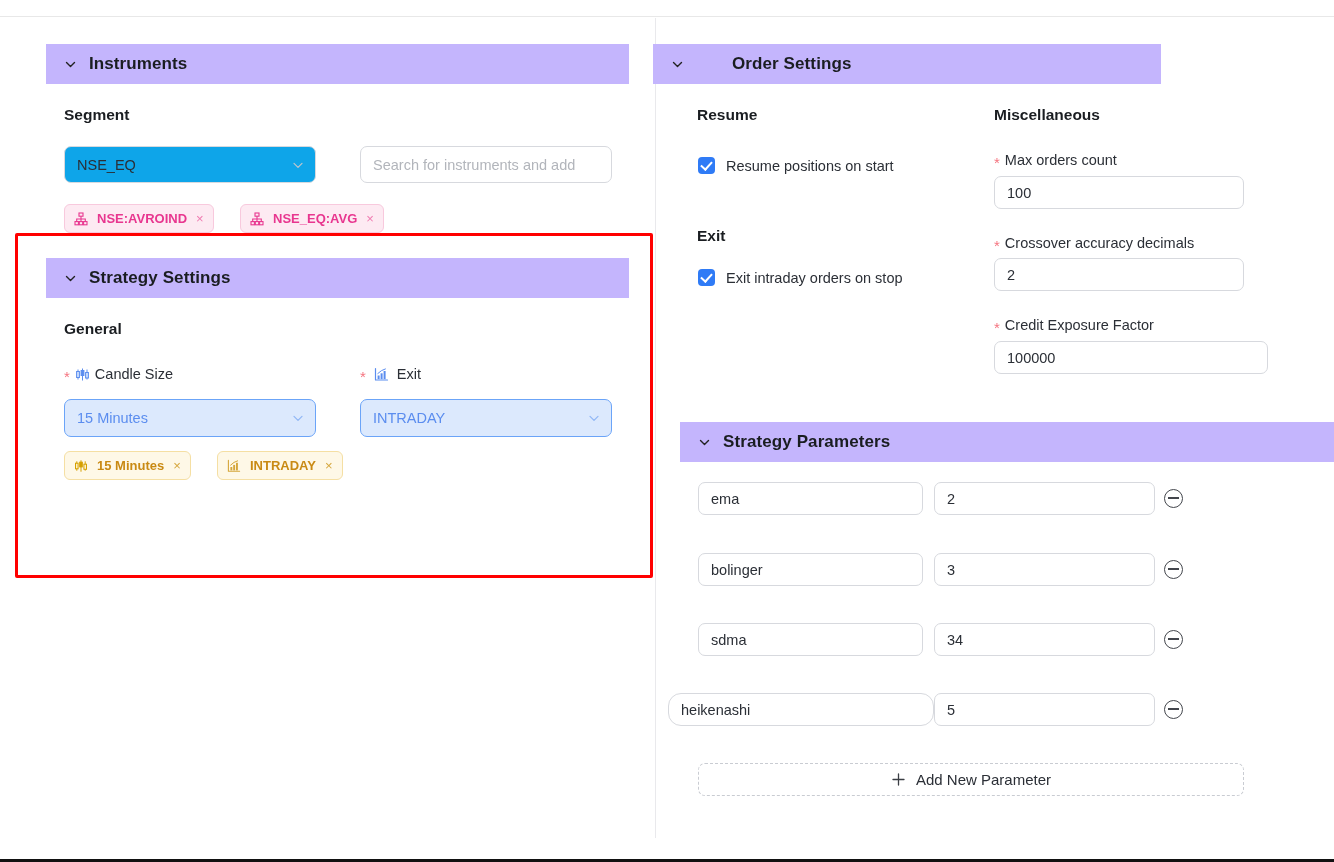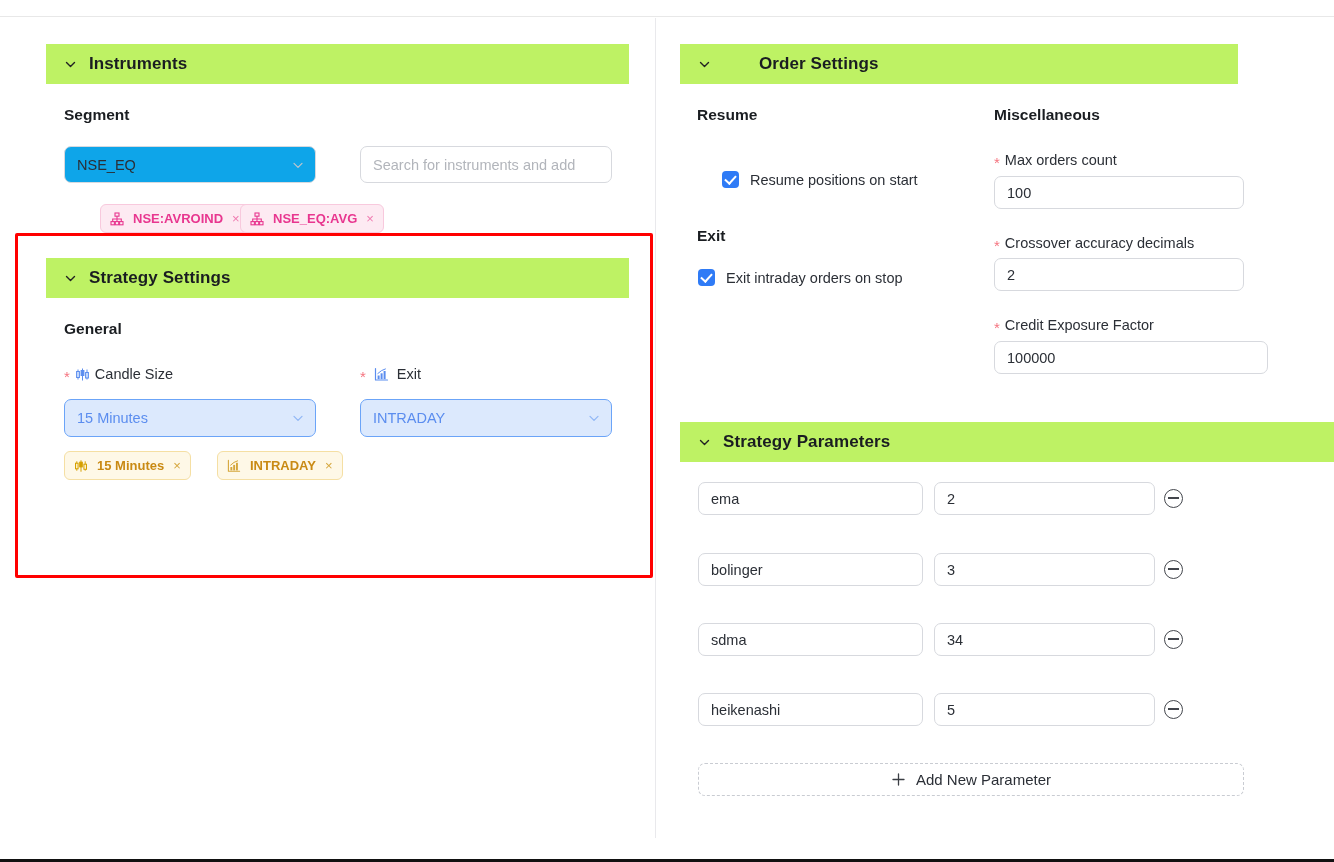--- a/index.html
+++ b/index.html
@@ -18,7 +18,7 @@
 
   
   .panel-head {
-    position:absolute; height:40px; background:#bef264;
+    position:absolute; height:40px; background:#c4b5fd;
     display:flex; align-items:center; gap:12px; padding-left:18px;
   }
   .panel-head .caret { font-size:14px; color:#222; line-height:1; display:block; }

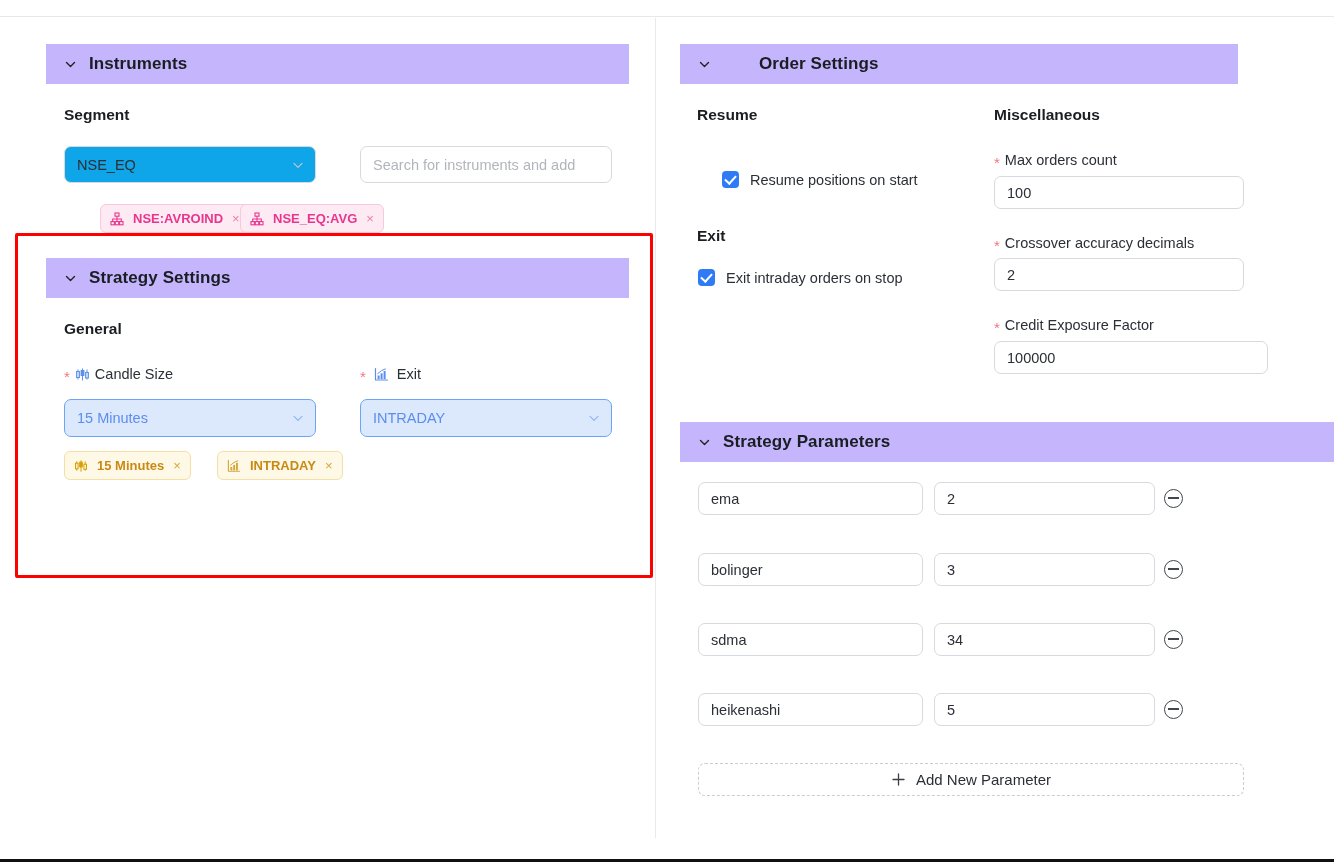--- a/index.html
+++ b/index.html
@@ -225,7 +225,7 @@
 
 <div class="redbox" style="left:15px; top:233px; width:638px; height:345px;"></div>
 
-<div class="panel-head" style="left:680px; top:44px; width:558px;gap:48px;">
+<div class="panel-head" style="left:653px; top:44px; width:508px;gap:48px;">
   <span class="caret">
     <svg width="13" height="13" viewBox="0 0 13 13">
         <path d="M2.5 4.5 L6.5 8.5 L10.5 4.5" fill="none" stroke="#222" stroke-width="1.4" stroke-linecap="round" stroke-linejoin="round"></path>

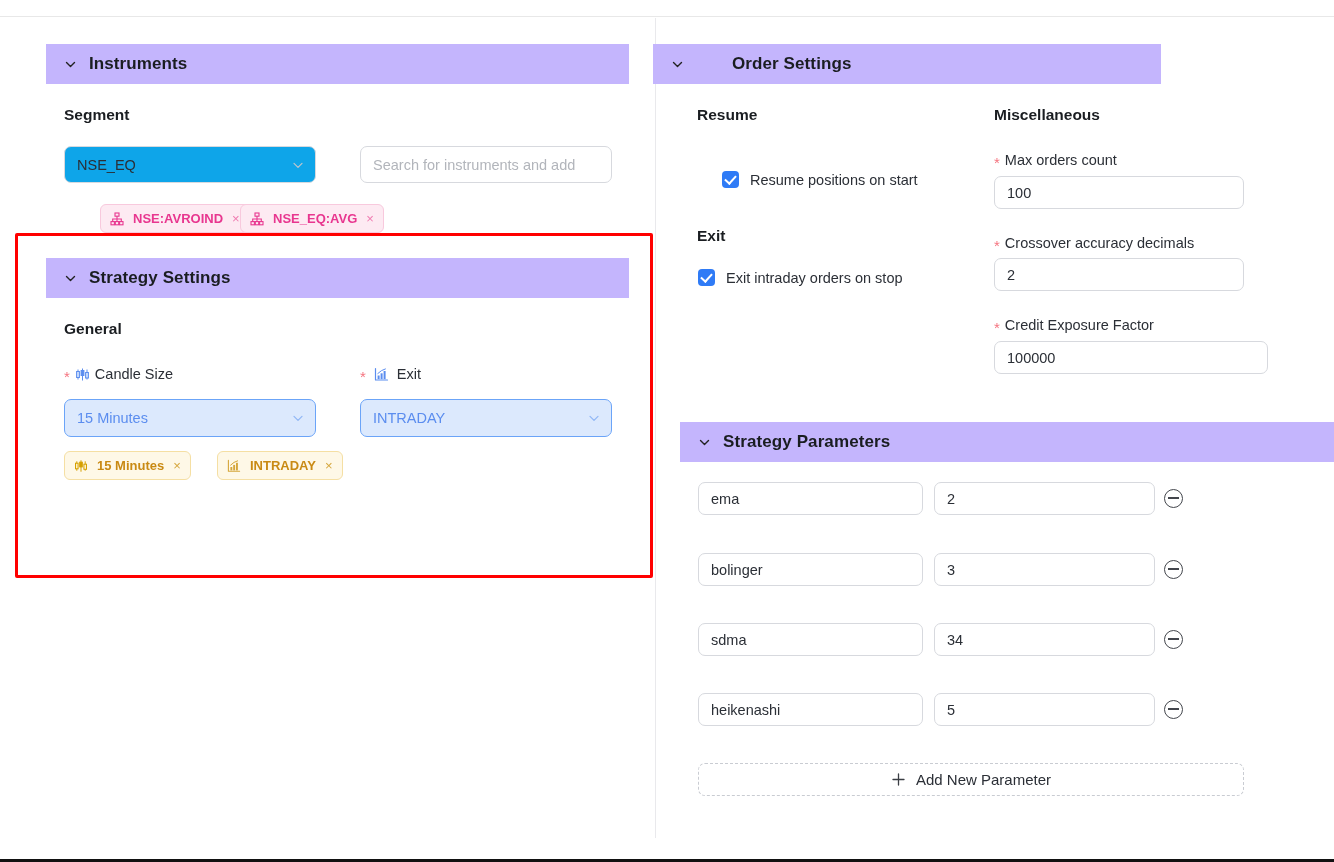--- a/index.html
+++ b/index.html
@@ -237,7 +237,7 @@
 <div class="sub-head" style="left:697px; top:106px;">Resume</div>
 <div class="sub-head" style="left:994px; top:106px;">Miscellaneous</div>
 
-<div class="cbrow" style="left:722px; top:157px;margin-top:14px;">
+<div class="cbrow" style="left:698px; top:157px;">
   <span class="cbox"></span>
   <span class="cblabel">Resume positions on start</span>
 </div>

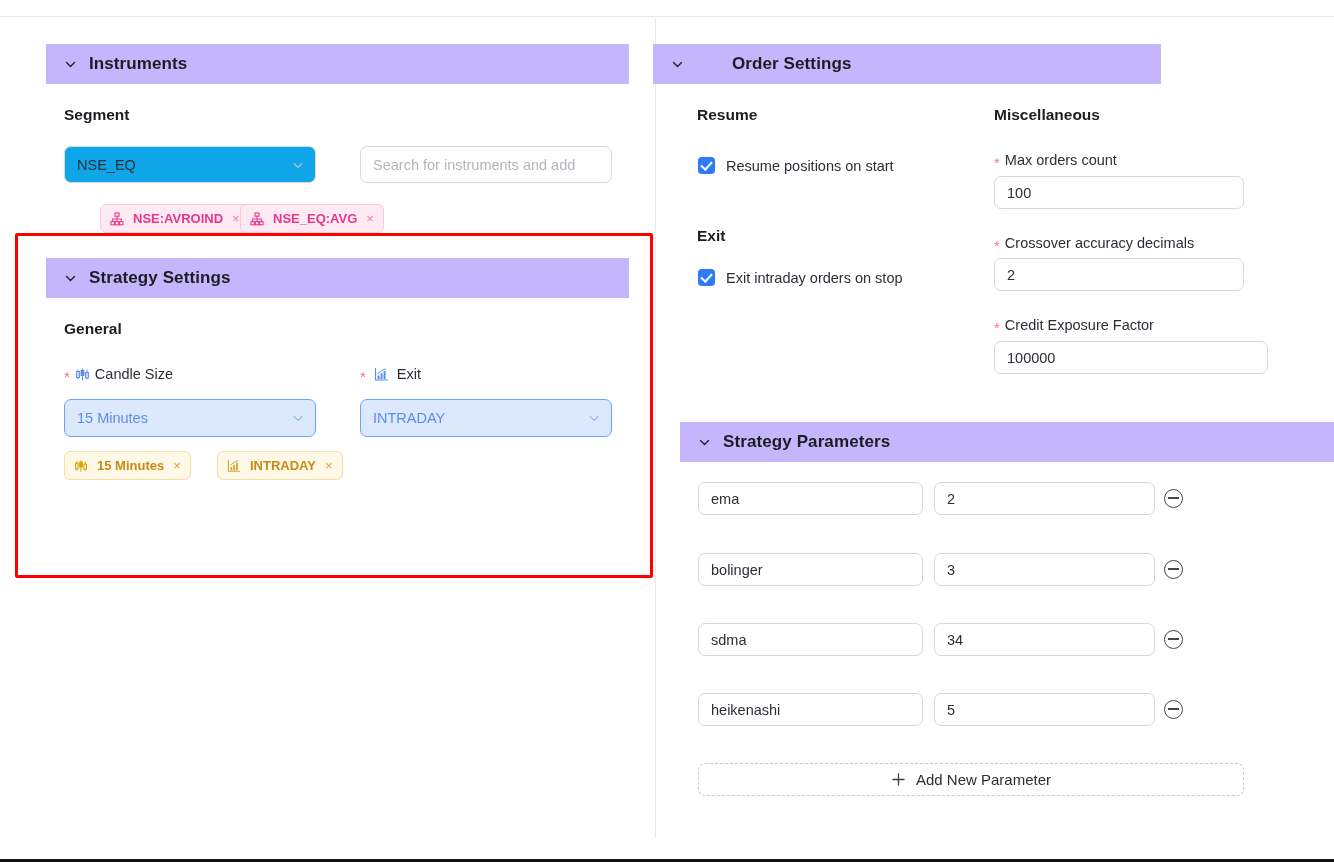--- a/index.html
+++ b/index.html
@@ -114,7 +114,7 @@
   <span style="white-space:nowrap;">Search for instruments and add</span>
 </div>
 
-<div class="chip pink" style="left:64px; top:204px;margin-left:36px;">
+<div class="chip pink" style="left:64px; top:204px;">
   <span>
     <svg width="14" height="14" viewBox="0 0 14 14">
         <rect x="5" y="1" width="4" height="3.2" fill="none" stroke="#e8368f" stroke-width="1.1"></rect>

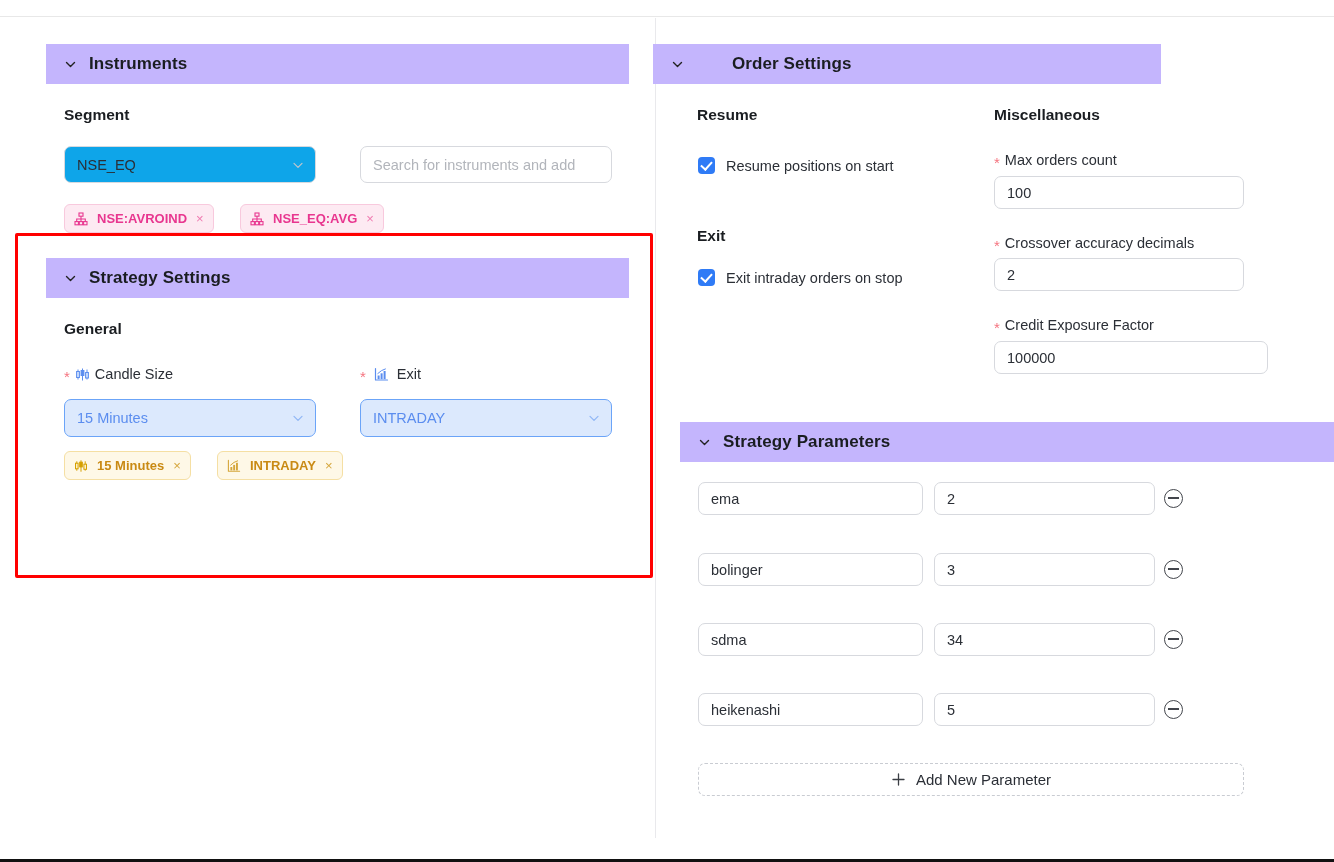--- a/index.html
+++ b/index.html
@@ -306,7 +306,7 @@
 </div>
 <div class="rm" style="left:1164px; top:630px;"></div>
 
-<div class="fld" style="left:698px; top:693px; width:225px; height:33px;">
+<div class="fld" style="left:668px; top:693px; width:266px; height:33px;border-radius:13px;">
   <span>heikenashi</span>
 </div>
 <div class="fld" style="left:934px; top:693px; width:221px; height:33px;">

